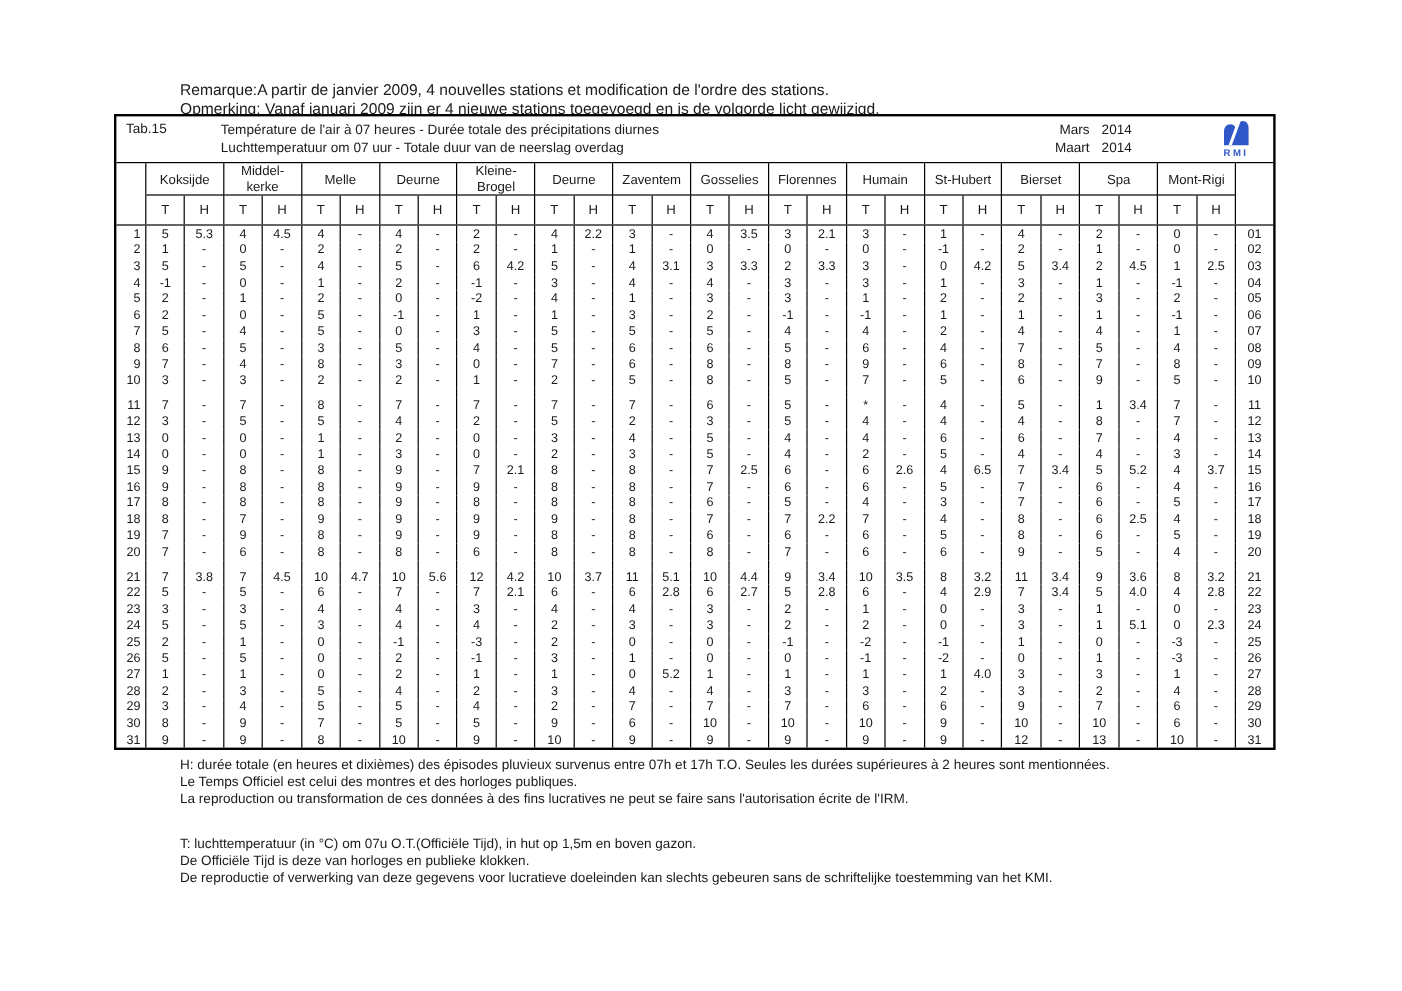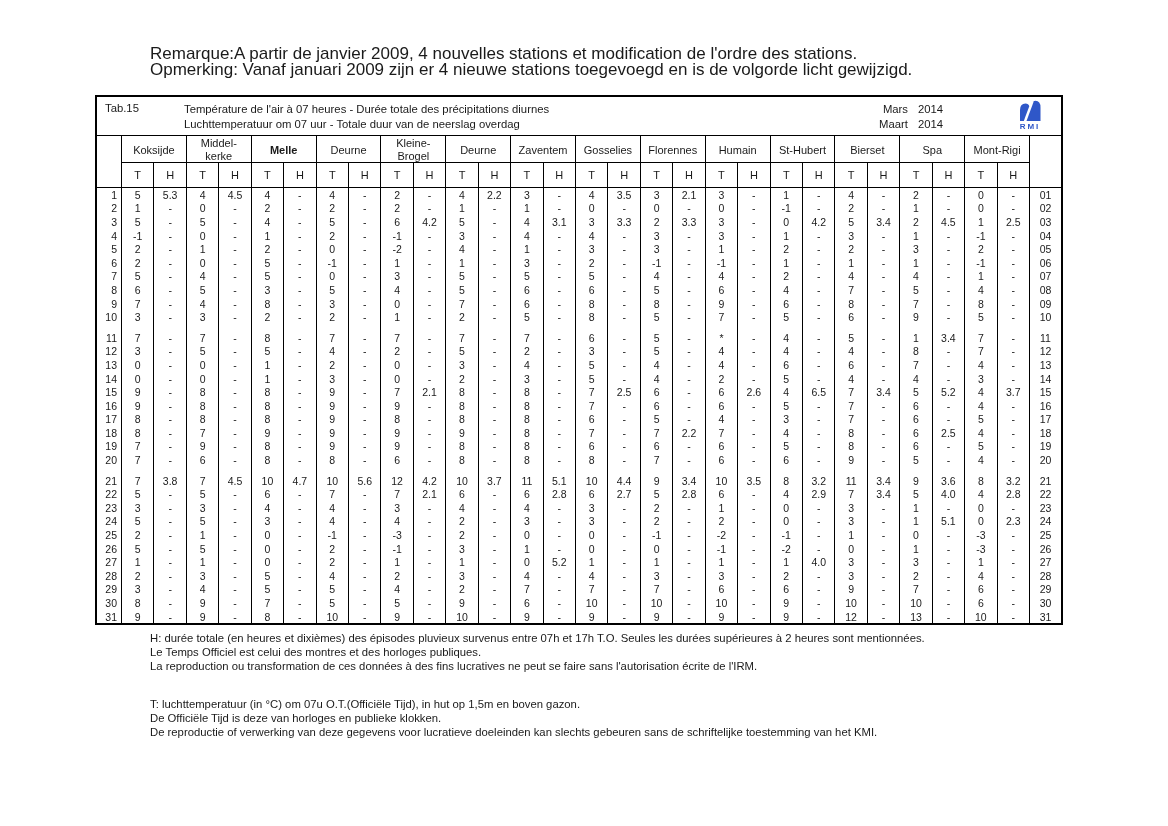--- a/index.html
+++ b/index.html
@@ -8,7 +8,7 @@
     width:1168px; height:826px; position:relative; overflow:hidden;
     font-family:"Liberation Sans","DejaVu Sans",sans-serif; color:#1a1a1a;
   }
-  .remarks { position:absolute; left:150px; top:46px; font-size:17px; line-height:15.5px; }
+  .remarks { position:absolute; left:150px; top:67px; font-size:13px; line-height:15.5px; }
   .table-wrap {
     position:absolute; left:95px; top:95px; width:968px;
     border:2px solid #000; background:#fff;

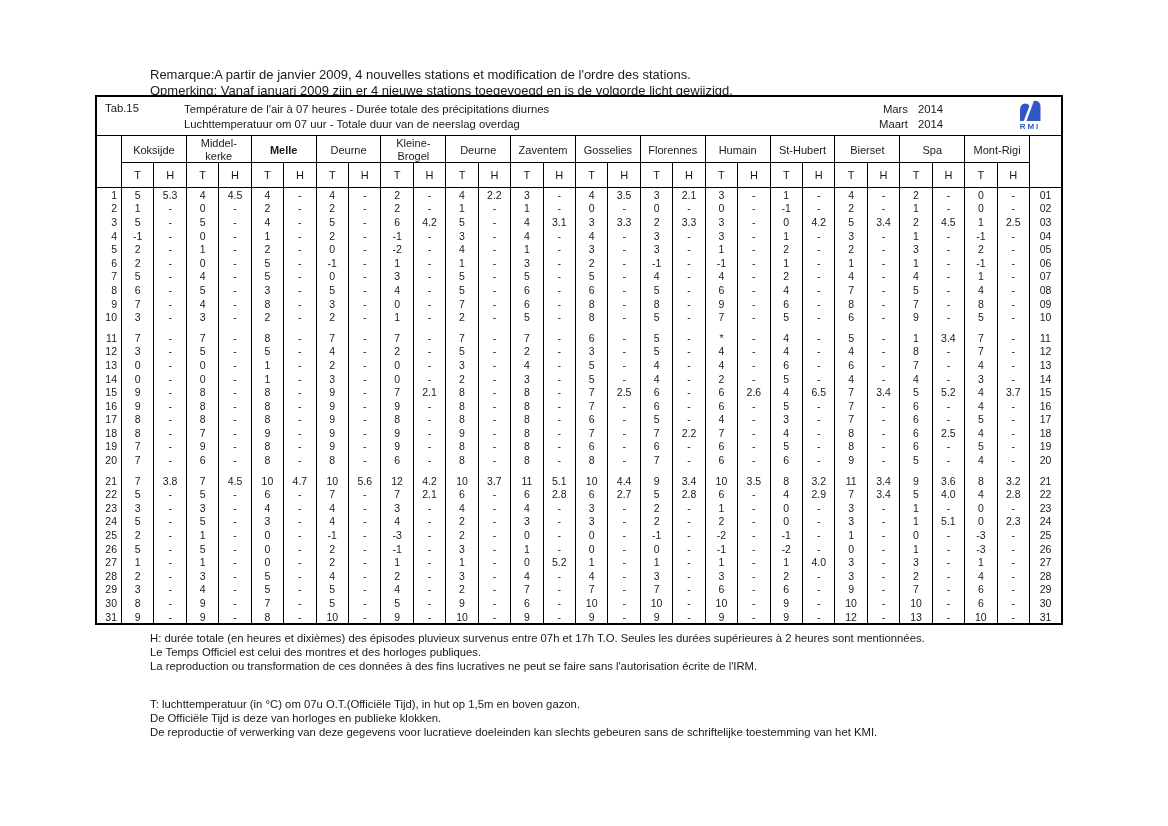--- a/index.html
+++ b/index.html
@@ -81,7 +81,7 @@
       <div class="station" style="grid-column: 2 / span 2;">Koksijde</div>
       <div class="station" style="grid-column: 4 / span 2;">Middel-
 kerke</div>
-      <div class="station" style="grid-column: 6 / span 2; font-weight: bold;">Melle</div>
+      <div class="station" style="grid-column: 6 / span 2;">Melle</div>
       <div class="station" style="grid-column: 8 / span 2;">Deurne</div>
       <div class="station" style="grid-column: 10 / span 2;">Kleine-
 Brogel</div>

